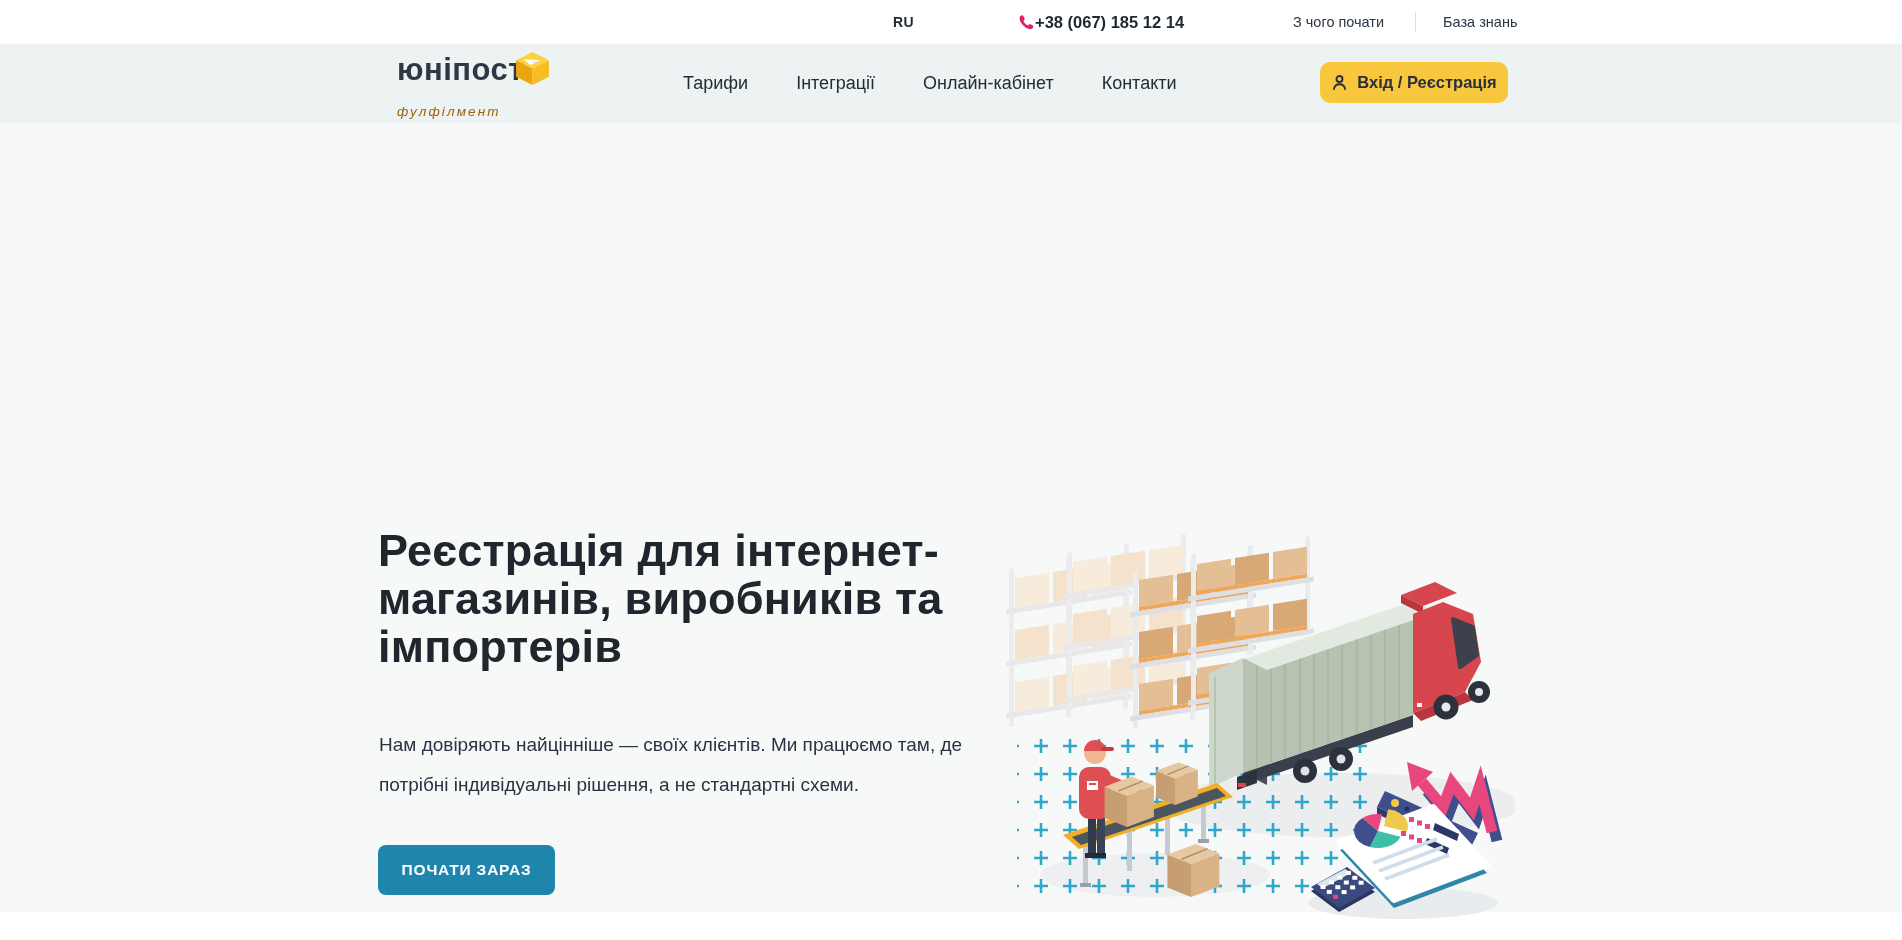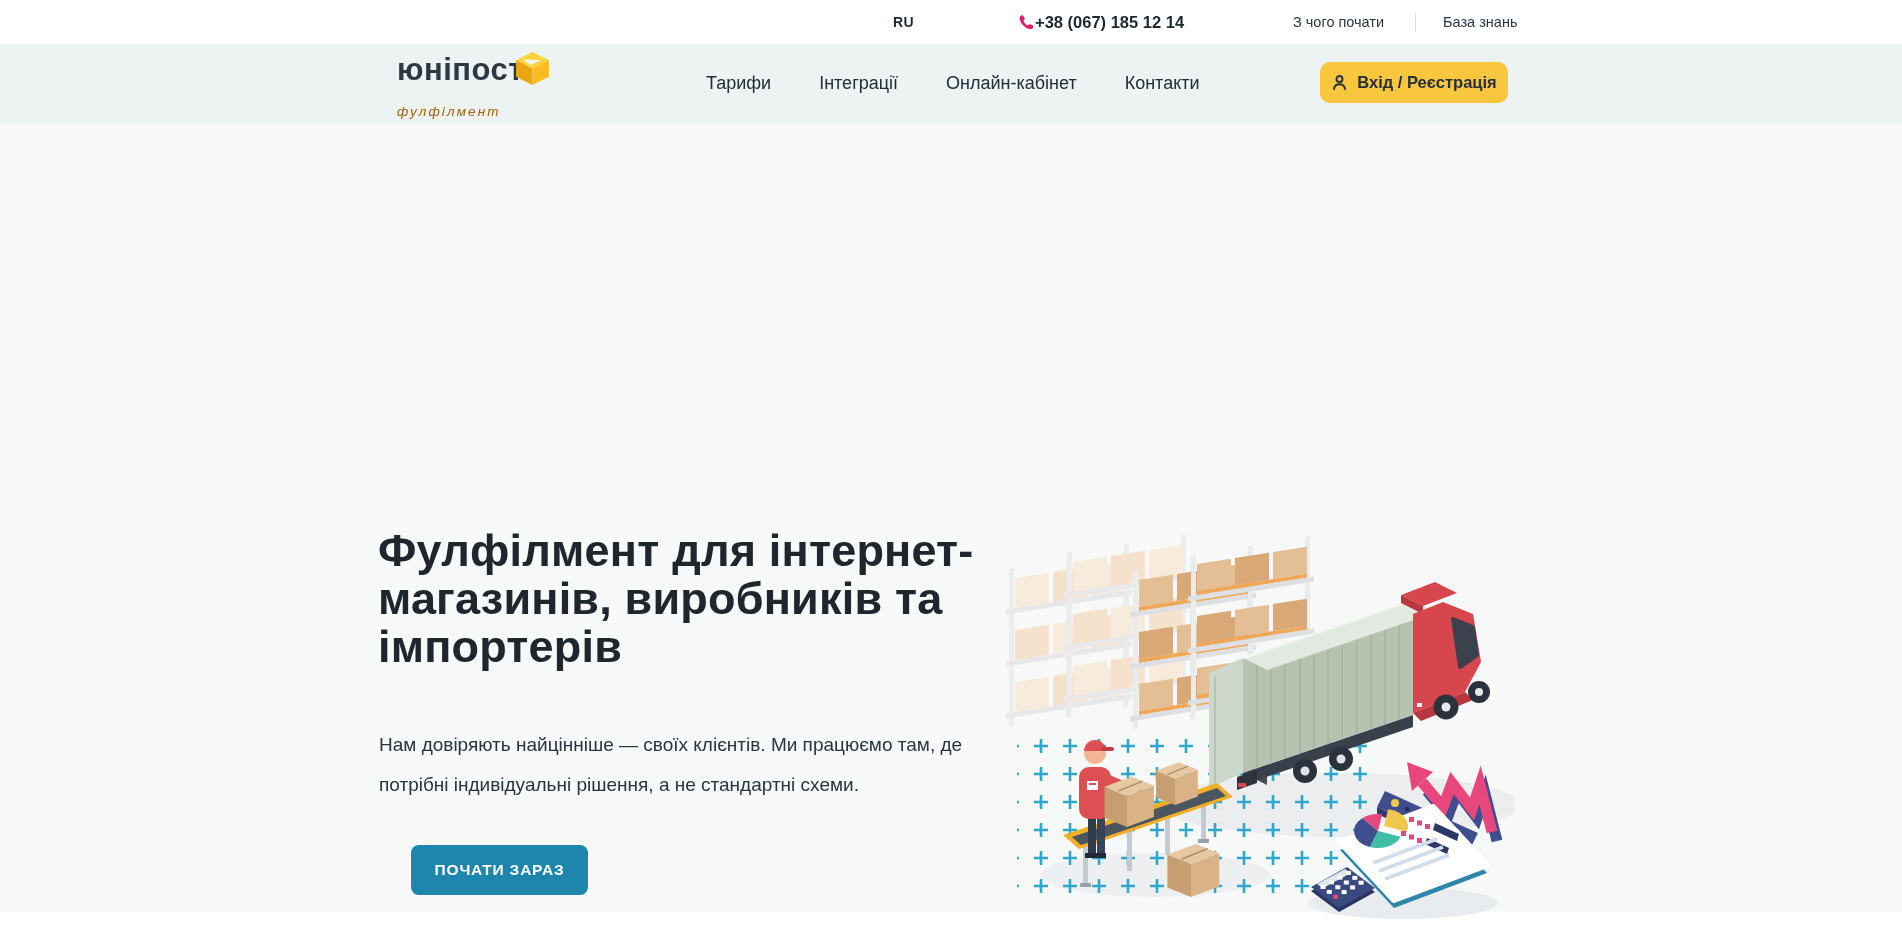--- a/index.html
+++ b/index.html
@@ -25,7 +25,7 @@
   .logo-name{font-size:31px;font-weight:800;color:#2e3744;line-height:34px;letter-spacing:.5px;}
   .logo-tag{font-size:13.5px;color:#a16207;letter-spacing:2.1px;margin-top:17px;font-style:italic;}
   .logo-cube{position:absolute;left:117px;top:-2px;}
-  .nav{position:absolute;left:683px;top:0;height:79px;display:flex;align-items:center;gap:48px;margin-left:23px;}
+  .nav{position:absolute;left:683px;top:0;height:79px;display:flex;align-items:center;gap:48px;}
   .nav-item{font-size:18px;color:#222d38;cursor:pointer;white-space:nowrap;}
   .login-btn{position:absolute;left:1320px;top:18px;width:188px;height:41px;border:none;border-radius:10px;
        background:#f8c73e;display:flex;align-items:center;justify-content:center;gap:9px;

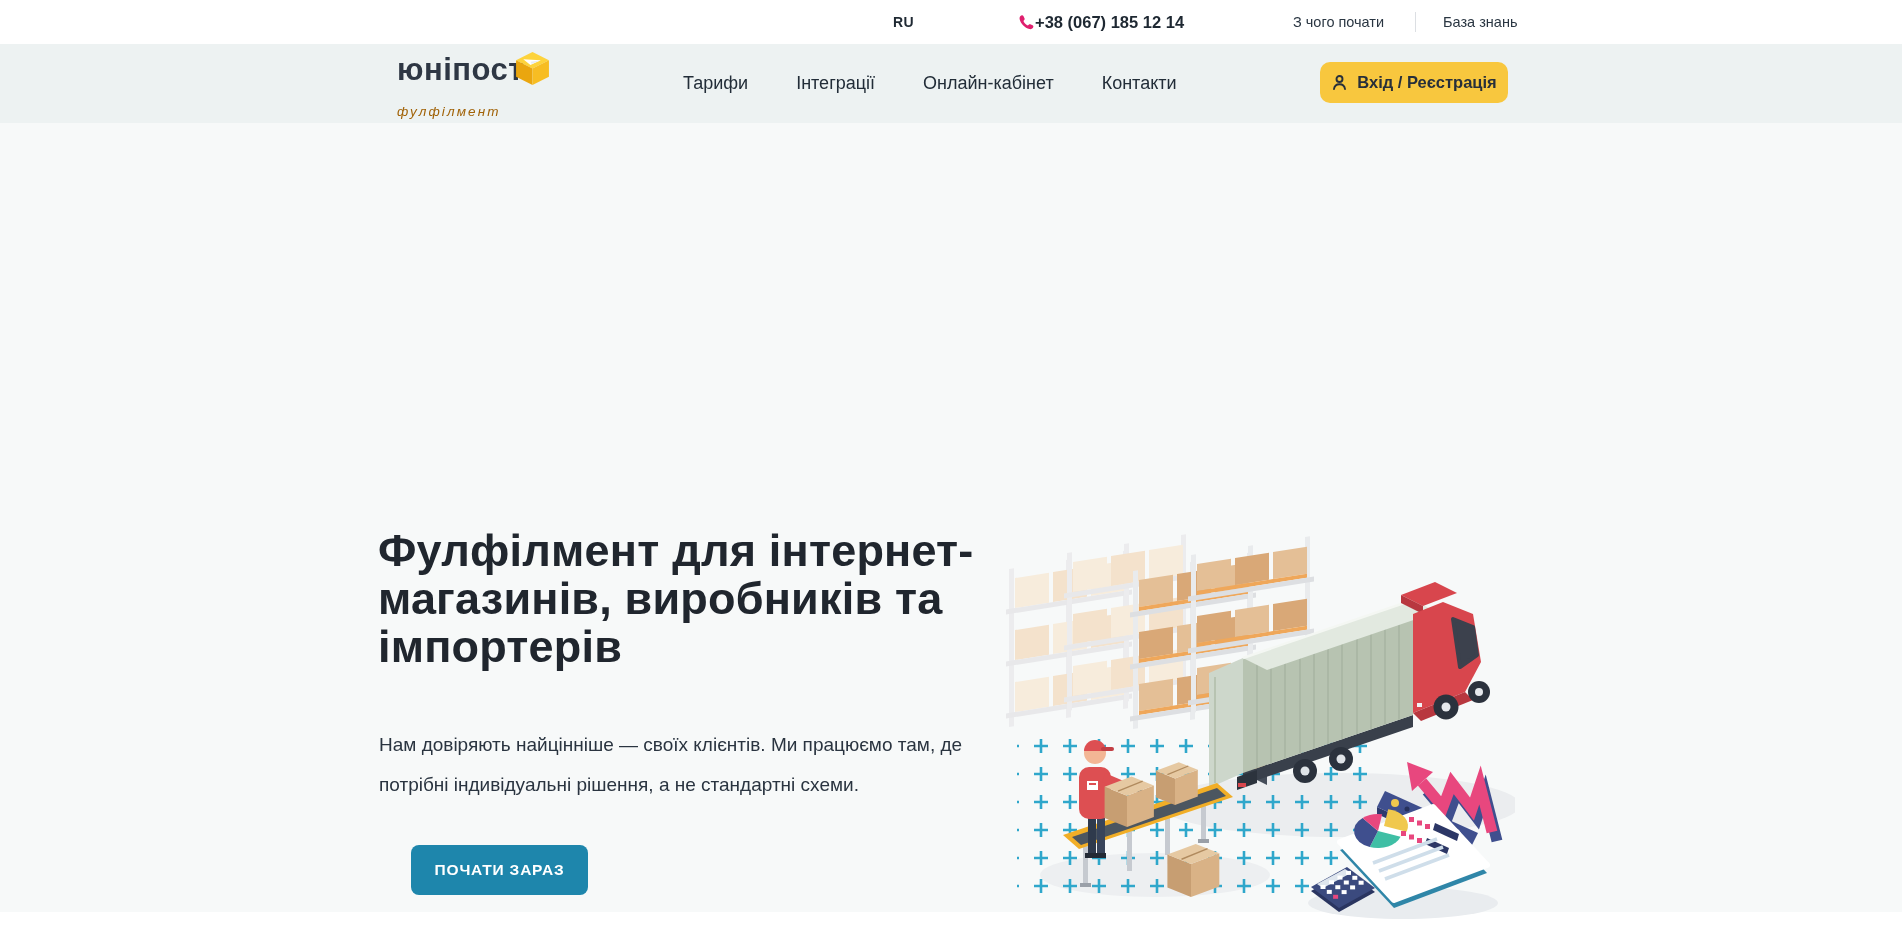--- a/index.html
+++ b/index.html
@@ -92,7 +92,7 @@
 <div class="hero">
 
   <h1 class="hero-title" style="margin:0;">
-    <div>Фулфілмент для інтернет-</div>
+    <div>Реєстрація для інтернет-</div>
     <div>магазинів, виробників та</div>
     <div>імпортерів</div>
   </h1>

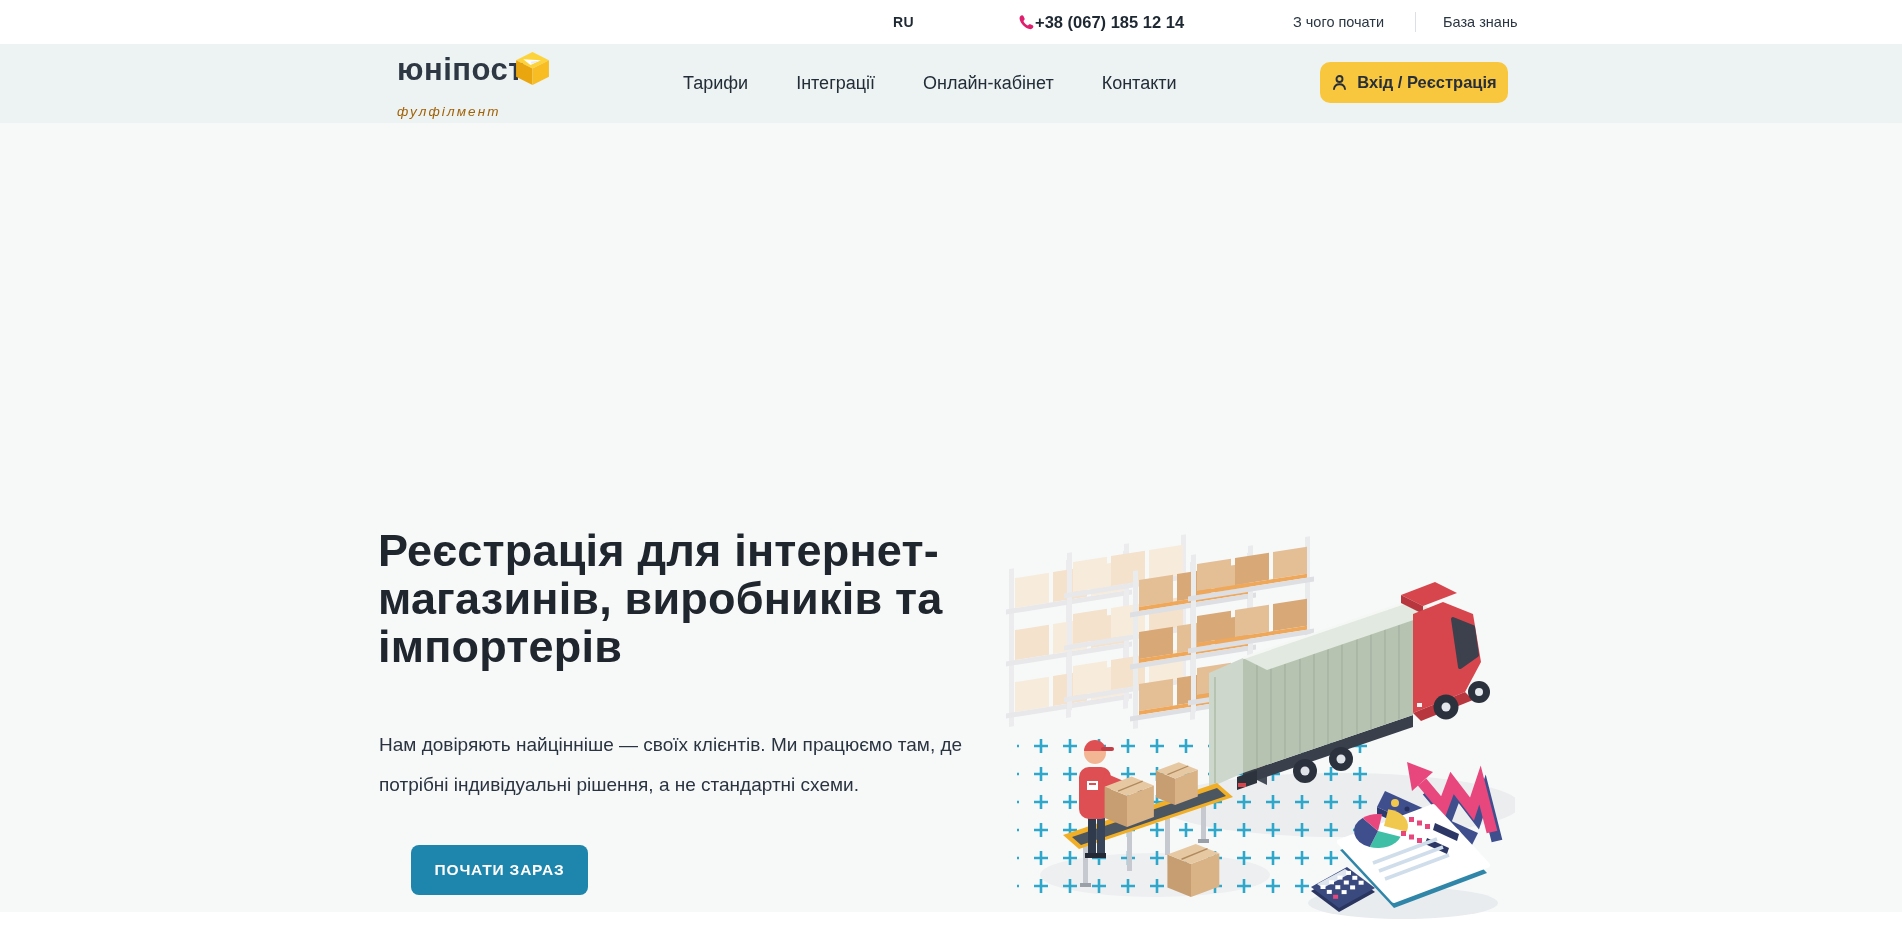--- a/index.html
+++ b/index.html
@@ -37,7 +37,7 @@
   .hero-title div{white-space:nowrap;}
   .hero-desc{position:absolute;left:379px;top:602px;font-size:19px;color:#2a3440;line-height:40px;}
   .hero-desc div{white-space:nowrap;}
-  .cta-btn{position:absolute;left:411px;top:722px;width:177px;height:50px;border:none;border-radius:8px;
+  .cta-btn{position:absolute;left:378px;top:722px;width:177px;height:50px;border:none;border-radius:8px;
        background:#1e86ac;color:#ffffff;font-family:inherit;font-size:15.5px;font-weight:700;
        letter-spacing:.8px;cursor:pointer;}
   .illu{position:absolute;left:1005px;top:392px;width:510px;height:405px;}

